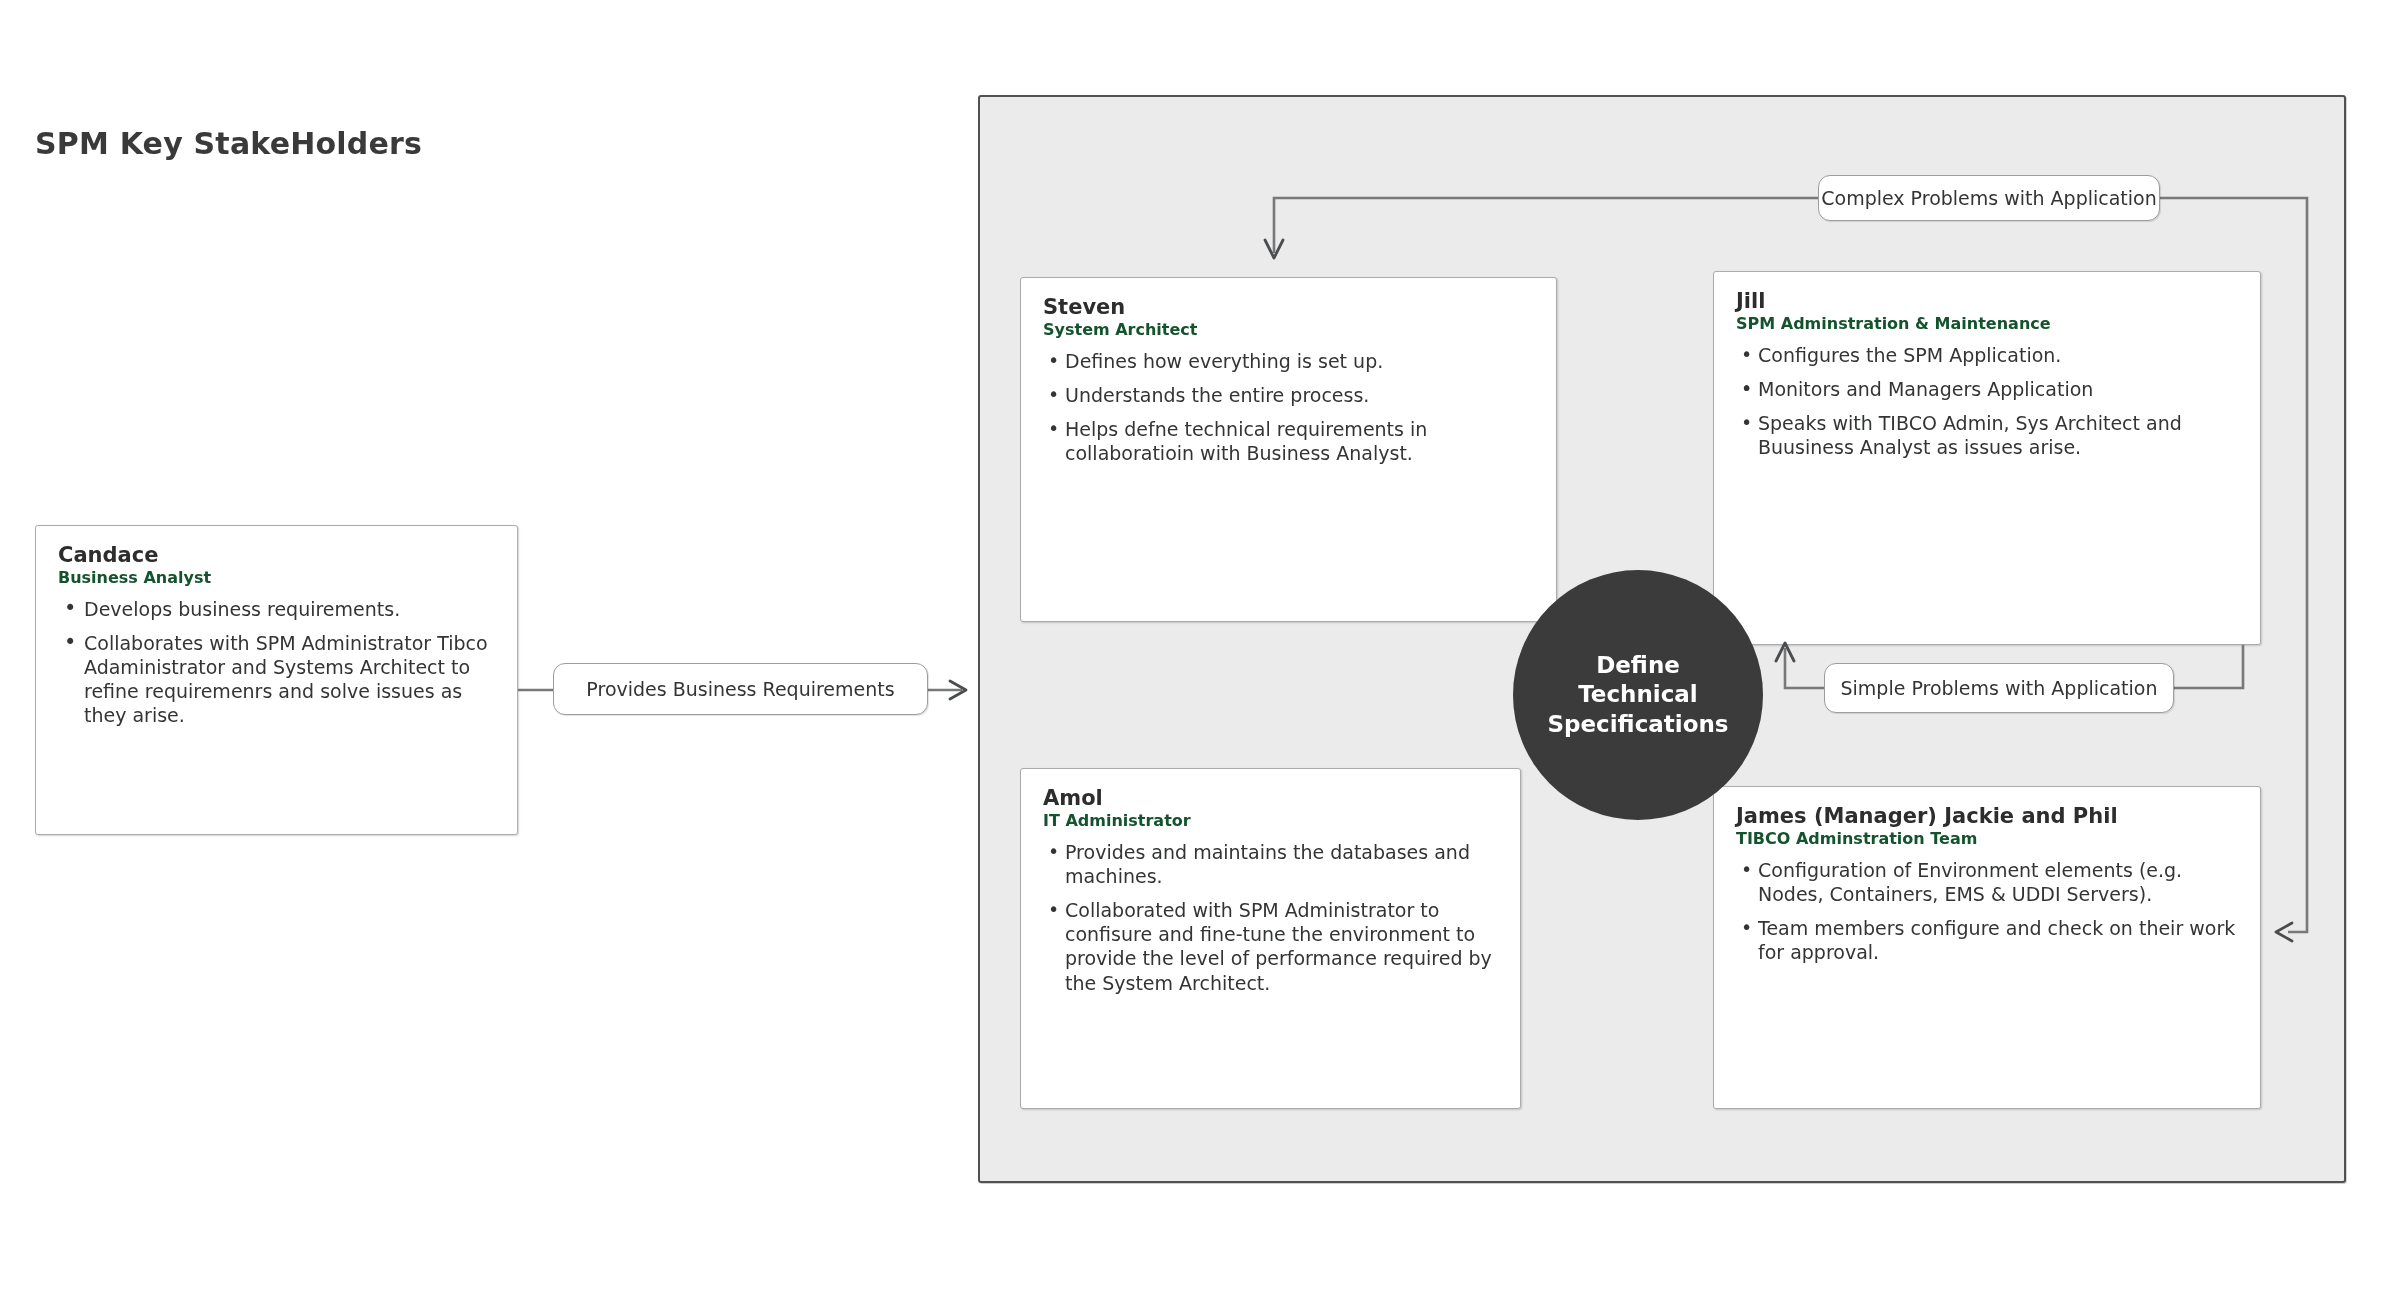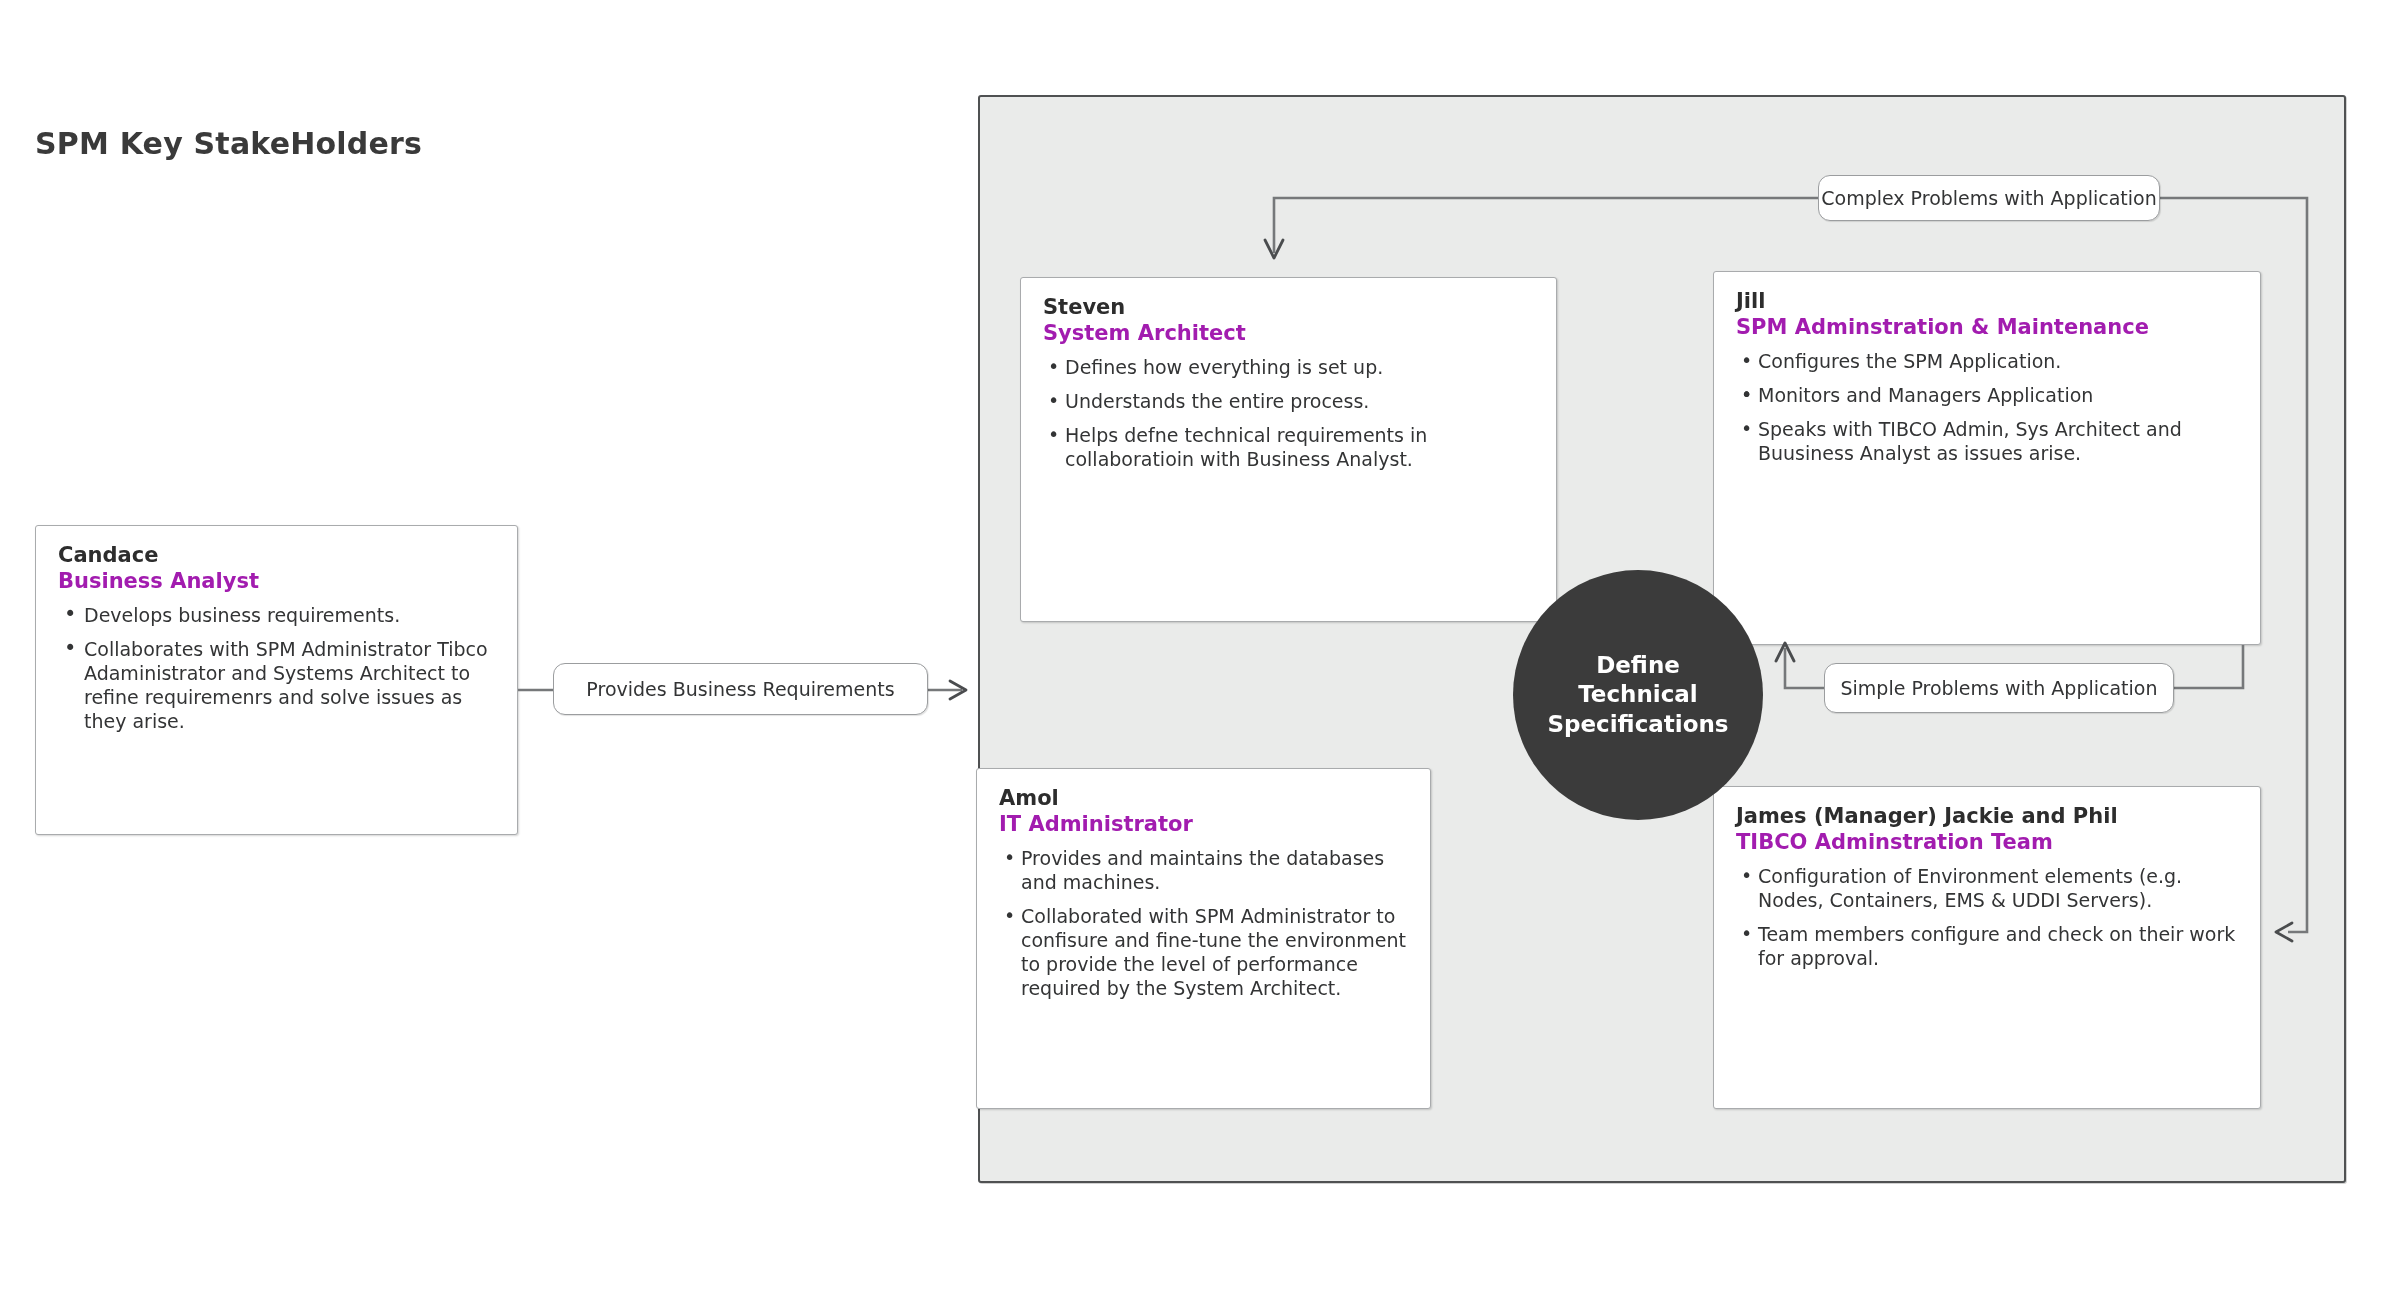--- a/index.html
+++ b/index.html
@@ -32,7 +32,7 @@
     margin:0 0 1px 0;white-space:nowrap;
   }
   .card .role{
-    font-size:21px;font-weight:bold;color:#a21caf;line-height:1.15;
+    font-size:16px;font-weight:bold;color:#14532d;line-height:1.15;
     margin:0 0 10px 0;white-space:nowrap;
   }
   .card ul{margin:0;padding:0;list-style:none;}

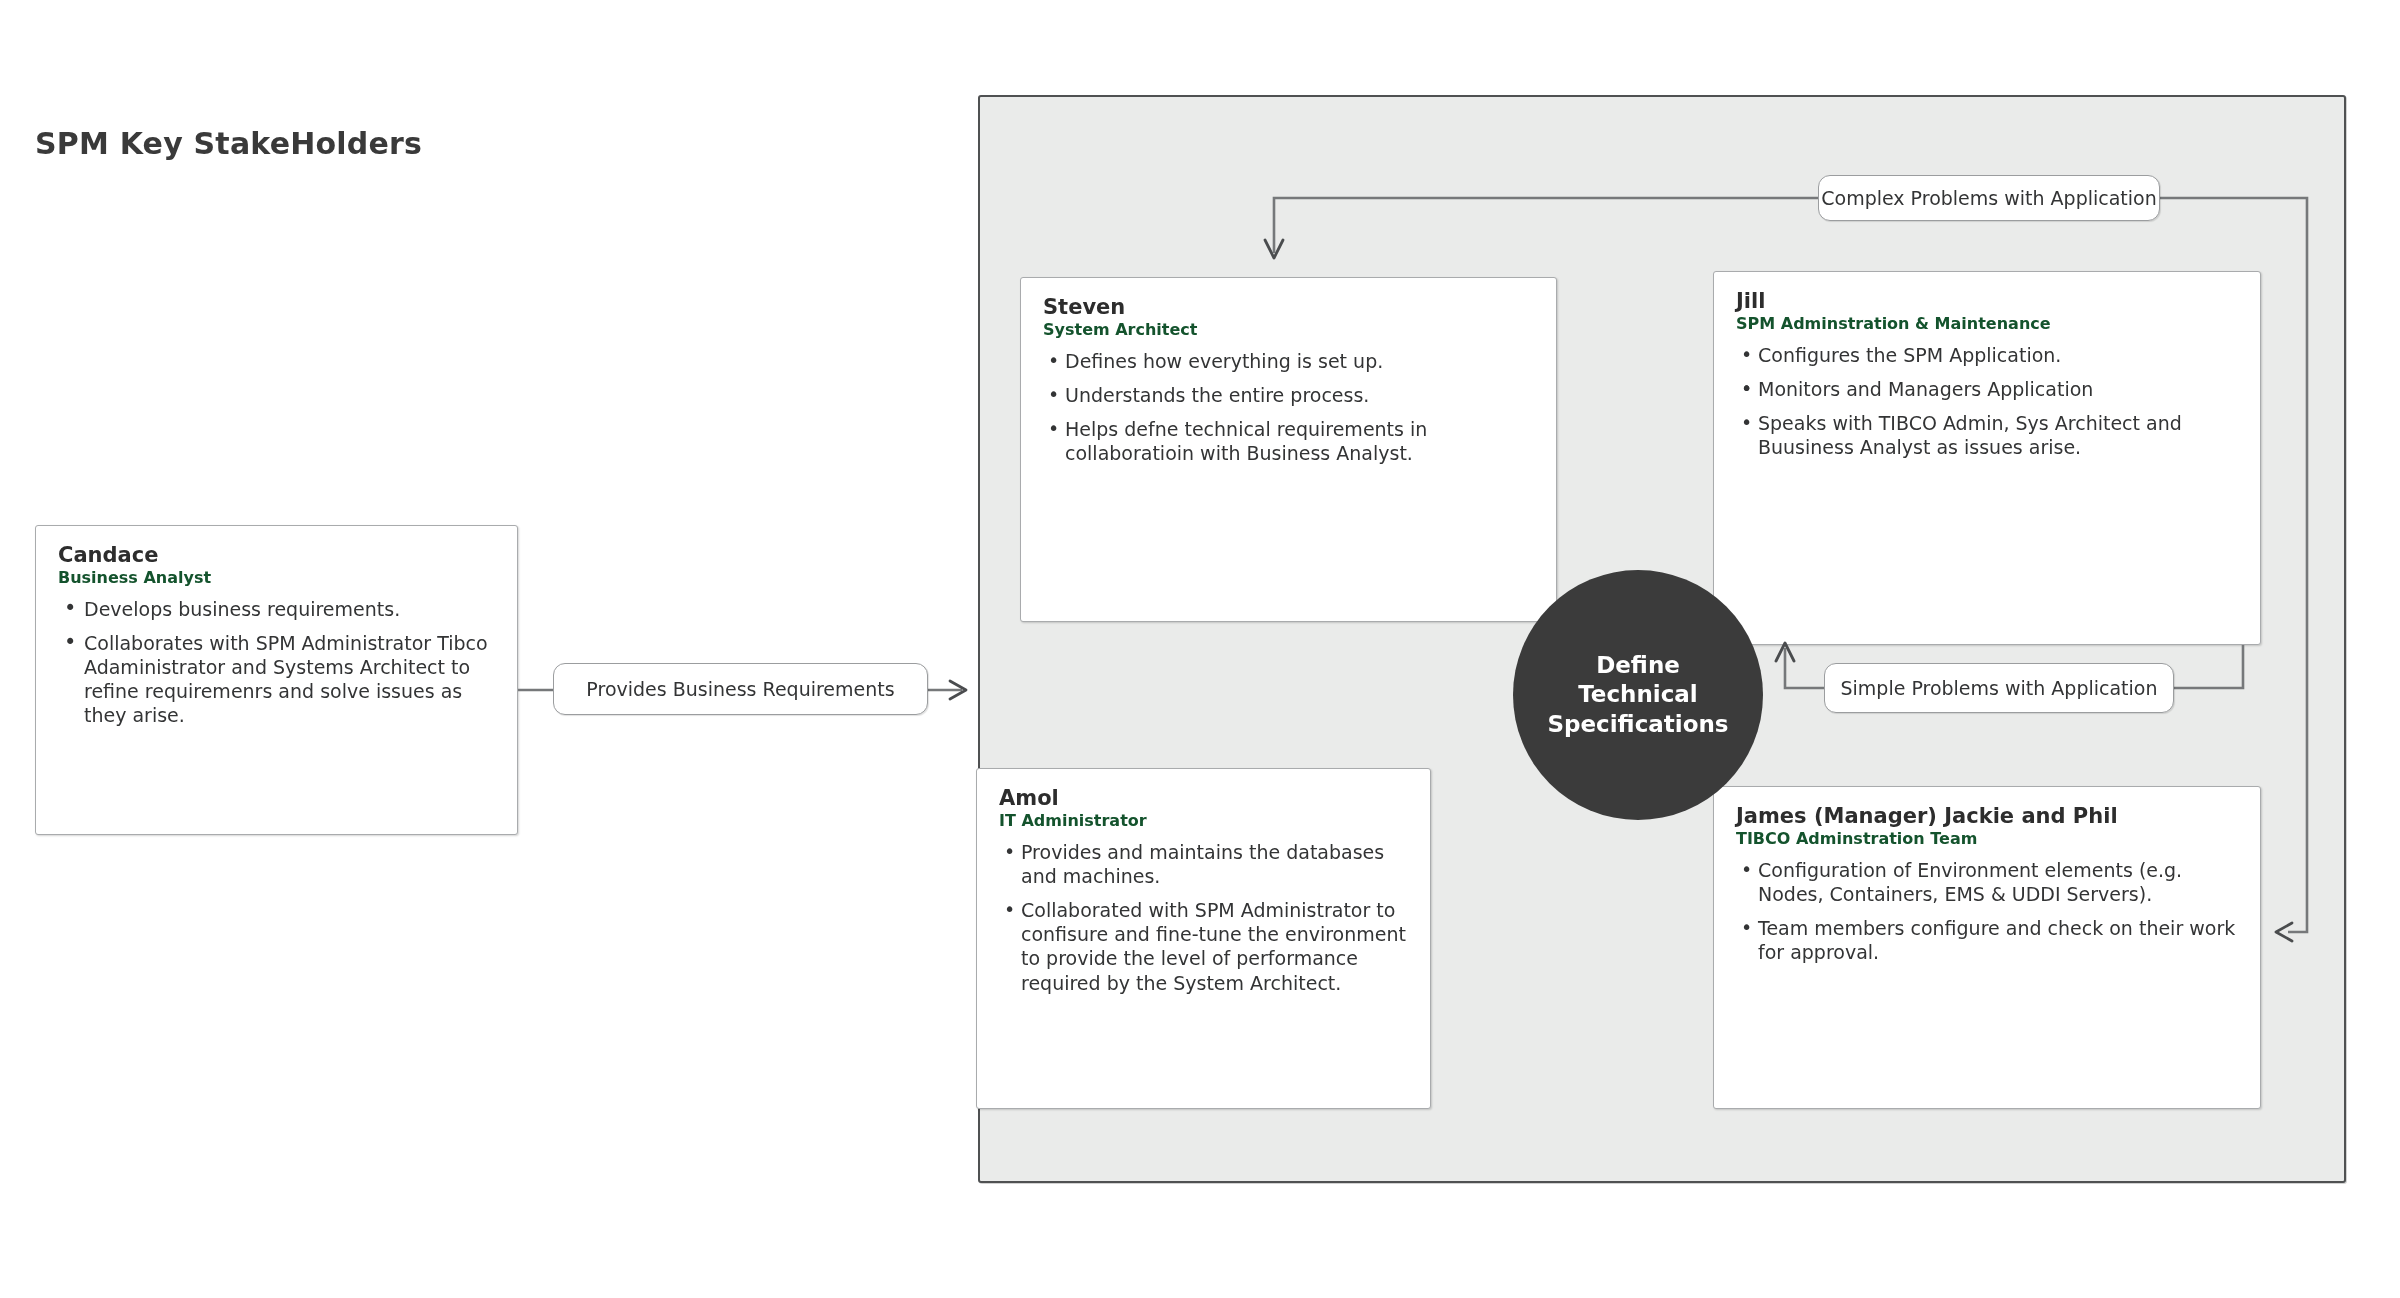--- a/index.html
+++ b/index.html
@@ -50,7 +50,7 @@
   #card-candace li .bull{left:6px;font-size:21px;top:-2px;}
   #card-steven {left:1020px;top:277px;  width:537px; height:345px;}
   #card-jill   {left:1713px;top:271px;  width:548px; height:374px;}
-  #card-amol   {left:976px;top:768px;  width:455px; height:341px;}
+  #card-amol   {left:1020px;top:768px;  width:501px; height:341px;}
   #card-james  {left:1713px;top:786px;  width:548px; height:323px;}
   
   #define-circle{

